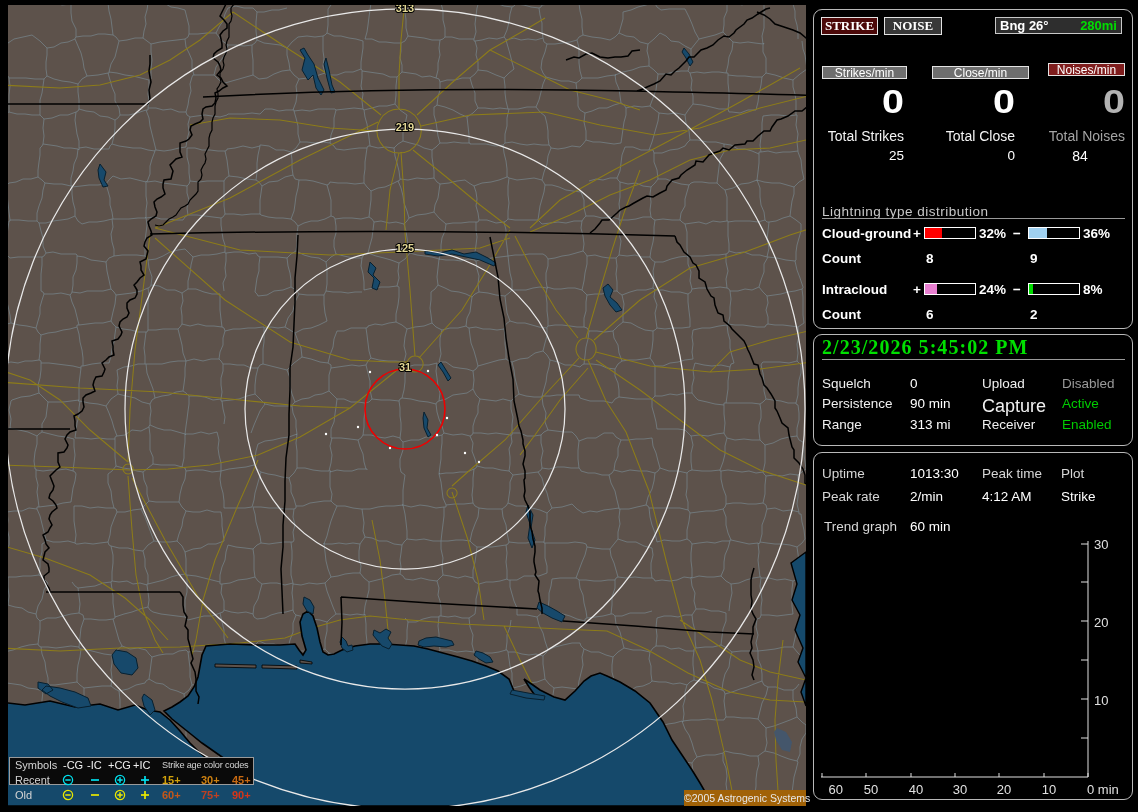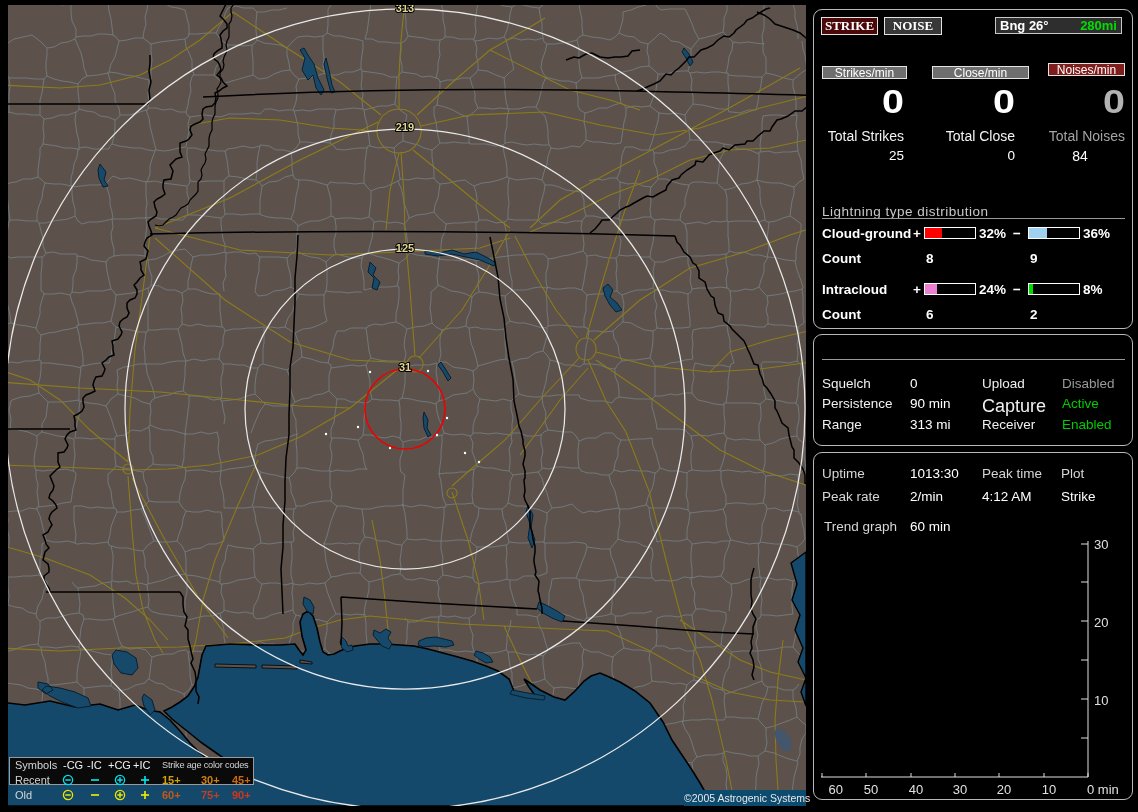--- a/index.html
+++ b/index.html
@@ -155,6 +155,8 @@
  <div class="abs" style="left:216px;top:297px;font-size:13.5px;font-weight:bold;color:#fff">2</div>
 </div>
 <div class="panel" style="top:334px;height:112px">
+ <div class="abs" style="left:8px;top:1px;font-family:'Liberation Serif',serif;font-size:20px;
+   font-weight:bold;color:#00e000;letter-spacing:1.05px">2/23/2026 5:45:02 PM</div>
  <div class="abs" style="left:8px;top:24px;width:303px;border-top:1px solid #9a9a9a"></div>
  <div class="abs" style="left:8px;top:41px;font-size:13.5px;color:#f0f0f0">Squelch</div>
  <div class="abs" style="left:96px;top:41px;font-size:13.5px;color:#fff">0</div>

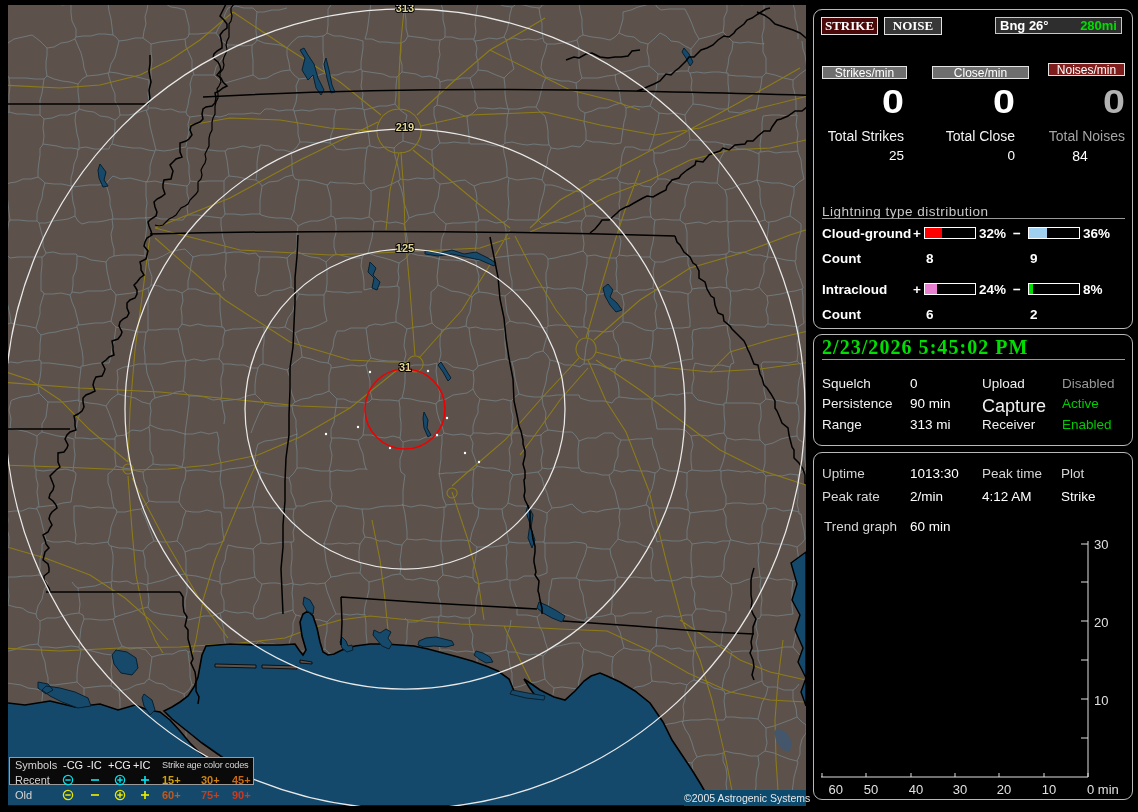--- a/index.html
+++ b/index.html
@@ -98,7 +98,7 @@
  <div style="position:absolute;left:191px;top:30px;color:#bf4022;font-weight:bold">75+</div>
  <div style="position:absolute;left:222px;top:30px;color:#d53518;font-weight:bold">90+</div>
 </div>
-<div class="abs" style="left:684px;top:790px;width:122px;height:16px;background:#0c4a6e;
+<div class="abs" style="left:684px;top:790px;width:122px;height:16px;background:#a16207;
  color:#e8e8e8;font-size:10.5px;text-align:center;line-height:16px;white-space:nowrap">©2005 Astrogenic Systems</div>
 
 <div class="panel" style="top:9px;height:320px">

